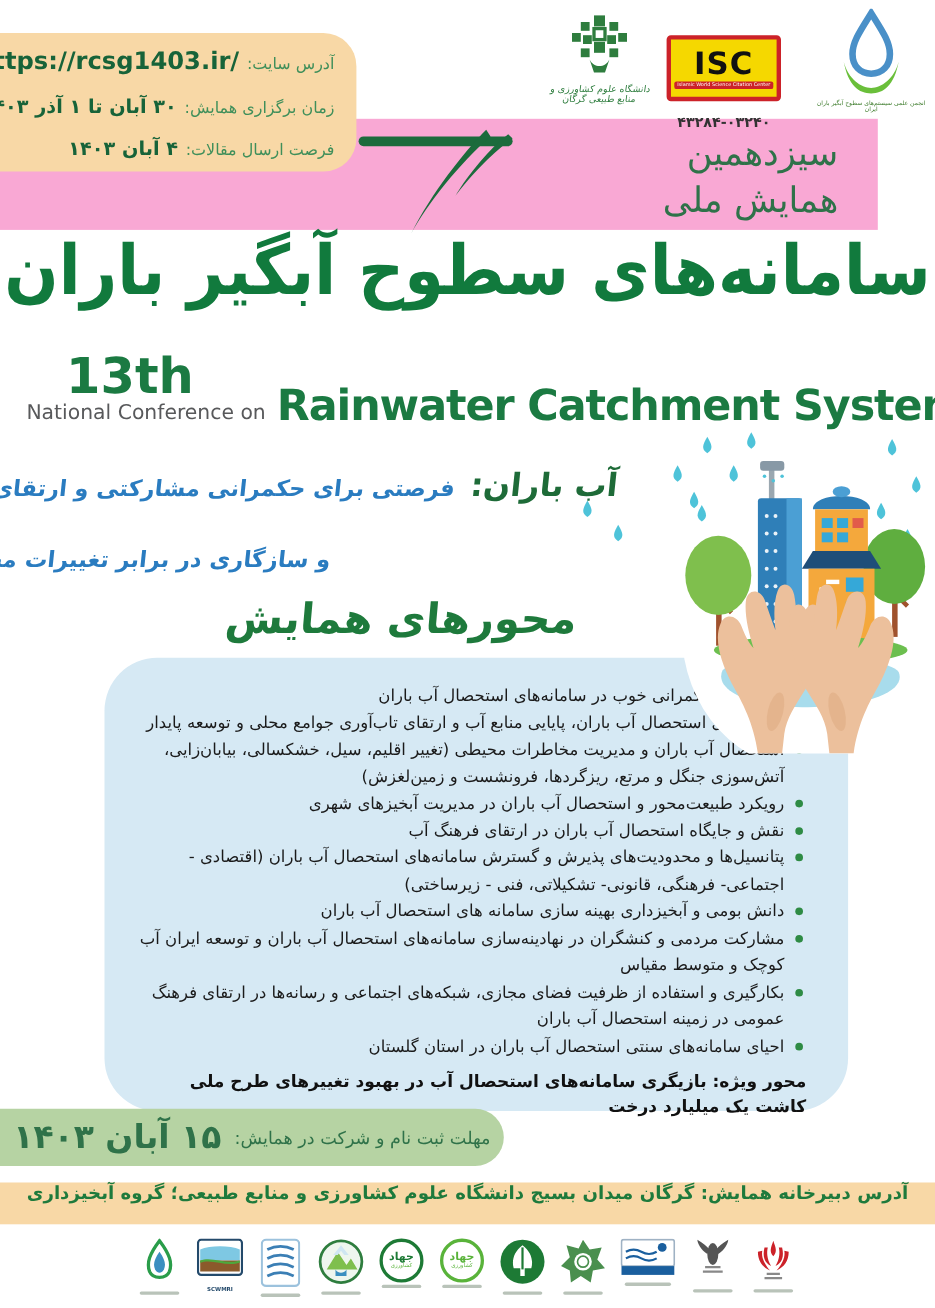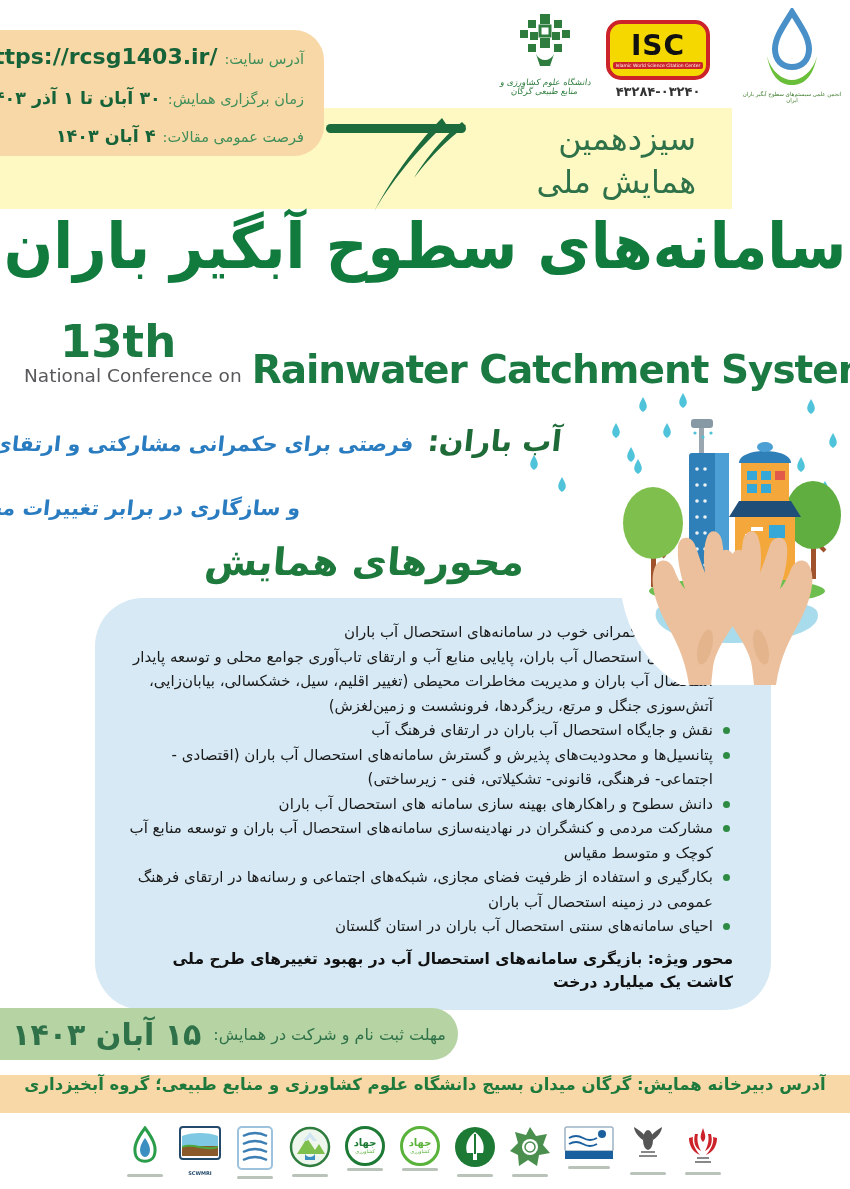--- a/index.html
+++ b/index.html
@@ -26,7 +26,7 @@
   .uni-logo { position:absolute; left:497px; top:12px; width:96px; height:92px; text-align:center; z-index:6; }
   .uni-caption { font-size:8.5px; color:#2e7d3e; transform:skewX(-8deg); margin-top:2px; line-height:1.1; }
   .isc-logo { position:absolute; left:604px; top:20px; width:108px; text-align:center; z-index:6; }
-  .isc-box { width:104px; height:60px; margin:0 auto; background:#f5d800; border:4px solid #cc2229; border-radius:15px;
+  .isc-box { width:104px; height:60px; margin:12px auto; background:#f5d800; border:4px solid #cc2229; border-radius:4px;
              display:flex; flex-direction:column; justify-content:center; align-items:center; }
   .isc-text { font-weight:bold; font-size:28px; color:#111; line-height:1; letter-spacing:1px; }
   .isc-strip { background:#cc2229; color:#fff; font-size:4.5px; padding:1px 3px; margin-top:2px; border-radius:2px; white-space:nowrap; }

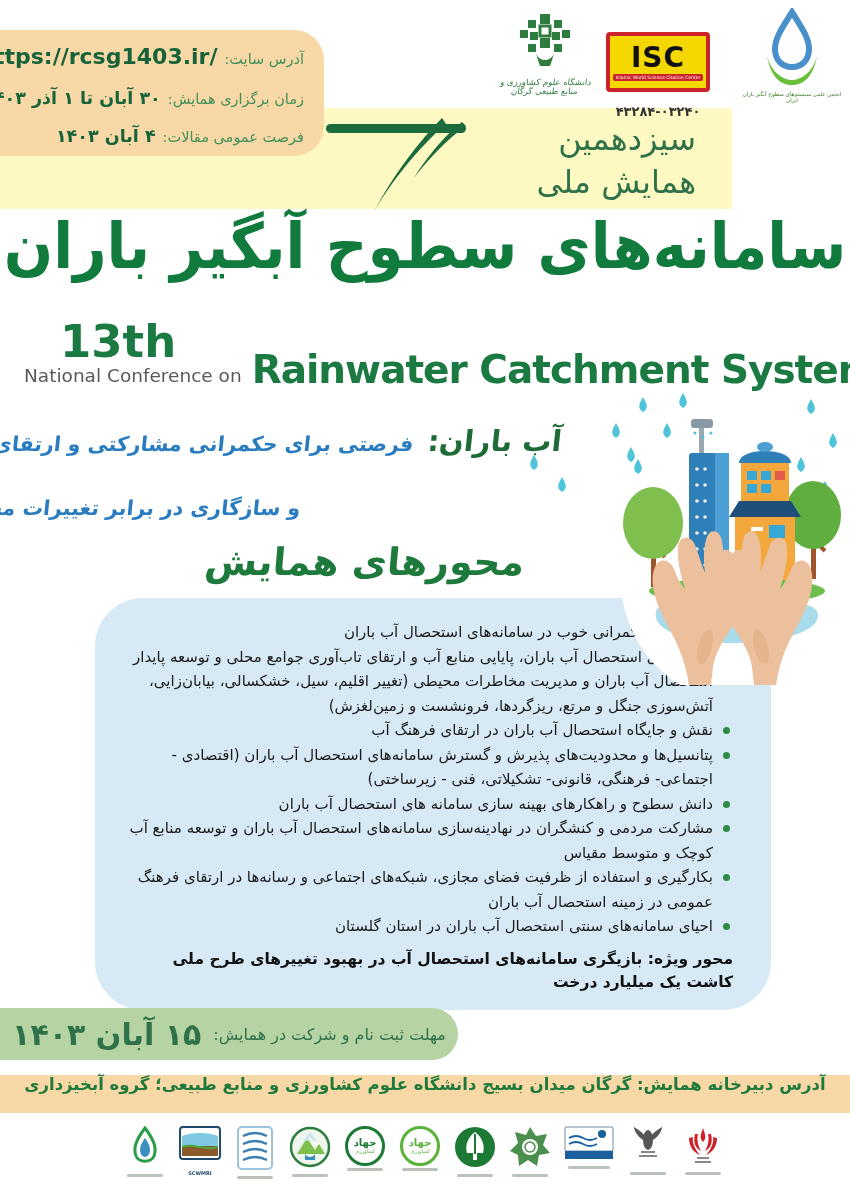--- a/index.html
+++ b/index.html
@@ -155,7 +155,7 @@
       <span class="info-value">۳۰ آبان تا ۱ آذر ۱۴۰۳</span>
     </div>
     <div class="info-row">
-      <span class="info-label">فرصت عمومی مقالات:</span>
+      <span class="info-label">فرصت ارسال مقالات:</span>
       <span class="info-value">۴ آبان ۱۴۰۳</span>
     </div>
   </div>

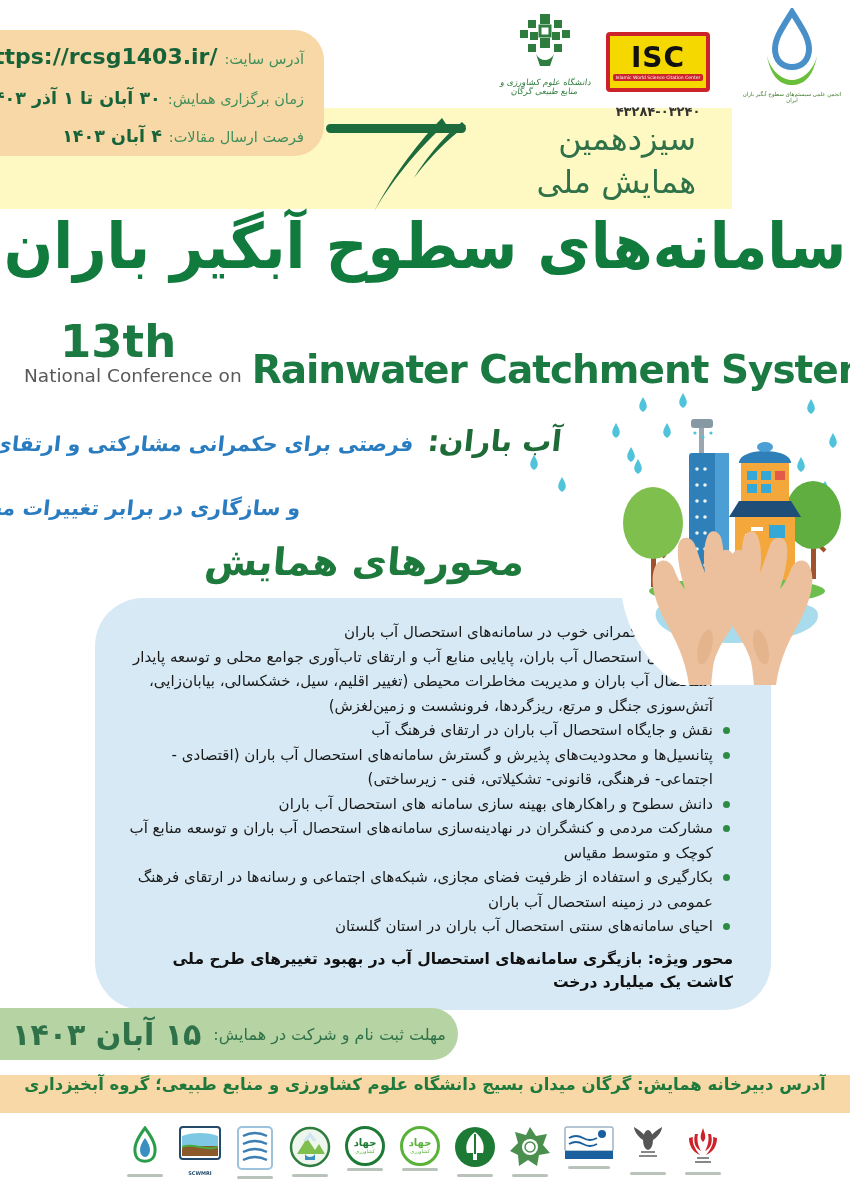--- a/index.html
+++ b/index.html
@@ -36,8 +36,8 @@
 
   
   .title-banner {
-    position:absolute; left:0; top:108px; width:732px; height:101px;
-    background:#fef9c3; z-index:1;
+    position:absolute; left:0; top:108px; width:798px; height:101px;
+    background:#f9a8d4; z-index:1;
   }
   .banner-text {
     position:absolute; right:36px; top:10px; text-align:right; direction:rtl;

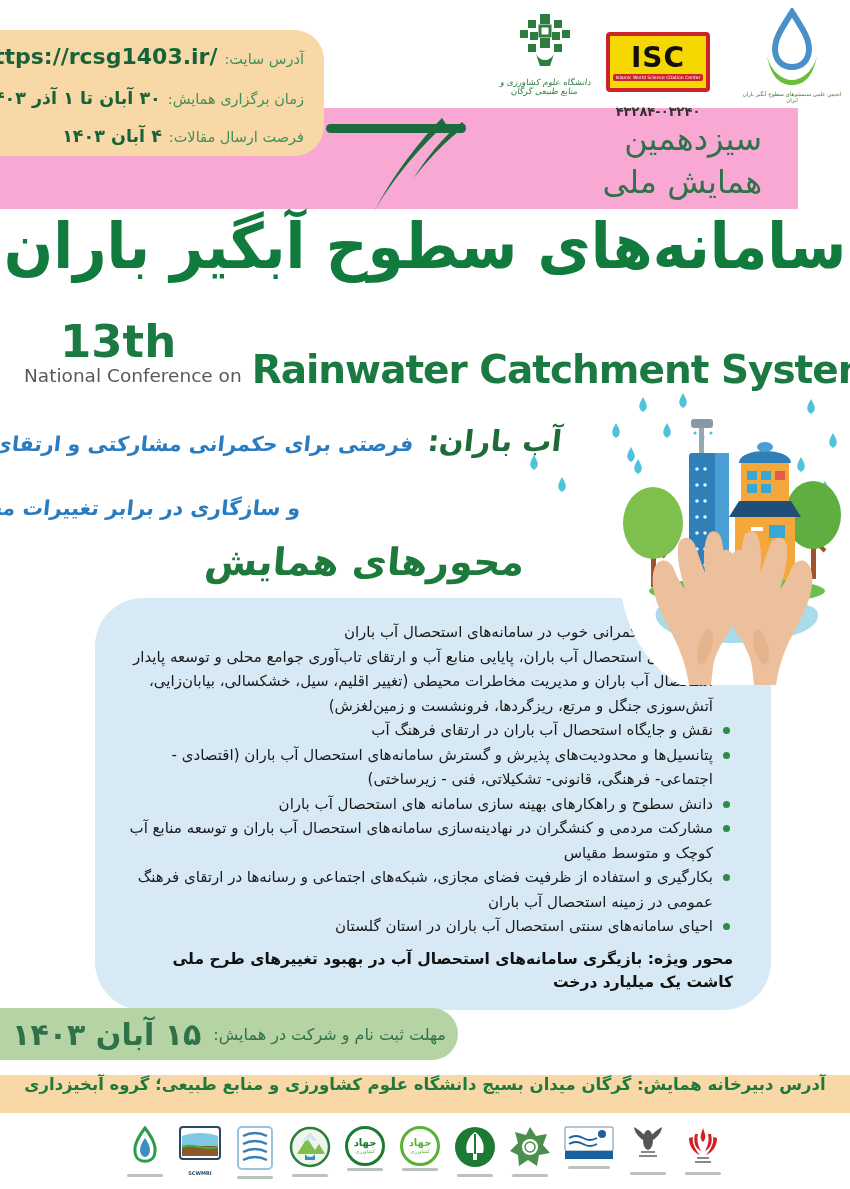--- a/index.html
+++ b/index.html
@@ -324,6 +324,7 @@
       <li>مؤلفه‌های حکمرانی خوب در سامانه‌های استحصال آب باران</li>
       <li>سامانه‌های استحصال آب باران، پایایی منابع آب و ارتقای تاب‌آوری جوامع محلی و توسعه پایدار</li>
       <li>استحصال آب باران و مدیریت مخاطرات محیطی (تغییر اقلیم، سیل، خشکسالی، بیابان‌زایی، آتش‌سوزی جنگل و مرتع، ریزگردها، فرونشست و زمین‌لغزش)</li>
+      <li>رویکرد طبیعت‌محور و استحصال آب باران در مدیریت آبخیزهای شهری</li>
       <li>نقش و جایگاه استحصال آب باران در ارتقای فرهنگ آب</li>
       <li>پتانسیل‌ها و محدودیت‌های پذیرش و گسترش سامانه‌های استحصال آب باران (اقتصادی - اجتماعی- فرهنگی، قانونی- تشکیلاتی، فنی - زیرساختی)</li>
       <li>دانش سطوح و راهکارهای بهینه سازی سامانه های استحصال آب باران</li>

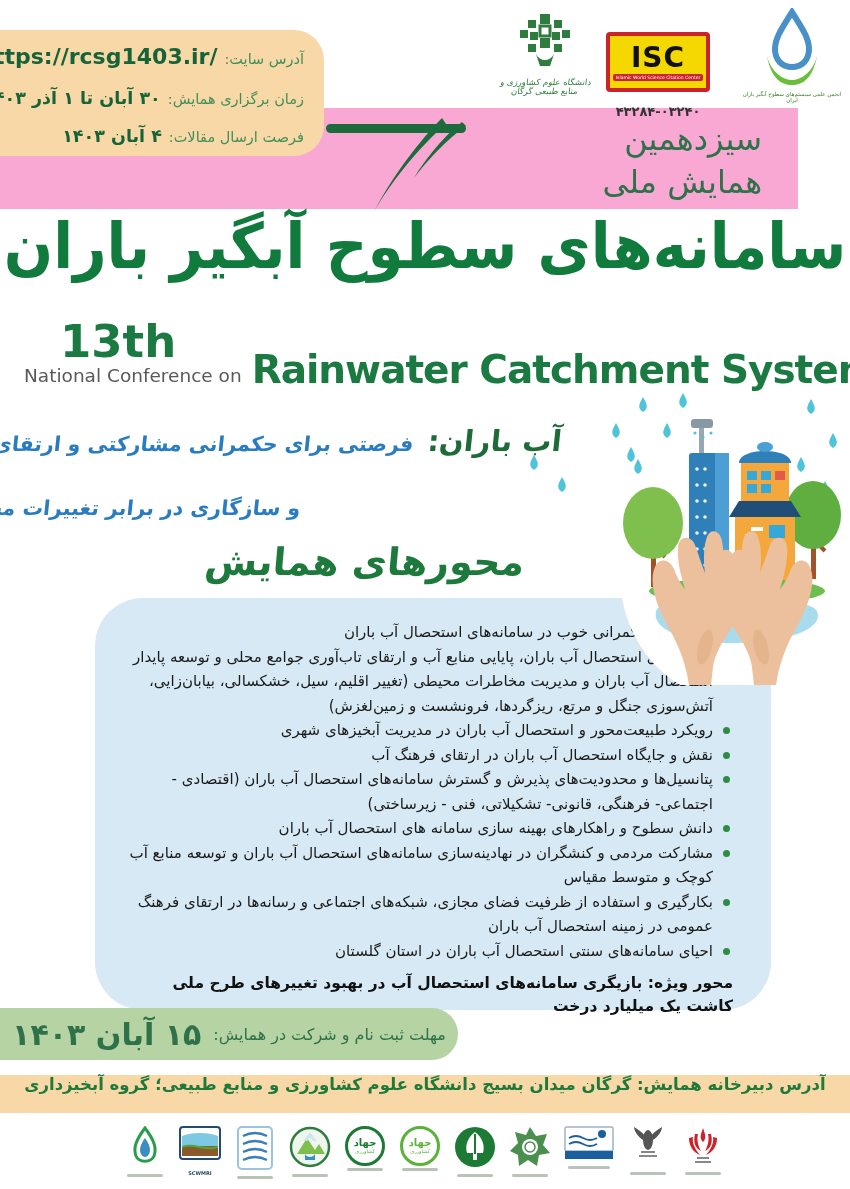--- a/index.html
+++ b/index.html
@@ -327,7 +327,7 @@
       <li>رویکرد طبیعت‌محور و استحصال آب باران در مدیریت آبخیزهای شهری</li>
       <li>نقش و جایگاه استحصال آب باران در ارتقای فرهنگ آب</li>
       <li>پتانسیل‌ها و محدودیت‌های پذیرش و گسترش سامانه‌های استحصال آب باران (اقتصادی - اجتماعی- فرهنگی، قانونی- تشکیلاتی، فنی - زیرساختی)</li>
-      <li>دانش سطوح و راهکارهای بهینه سازی سامانه های استحصال آب باران</li>
+      <li>دانش بومی و آبخیزداری بهینه سازی سامانه های استحصال آب باران</li>
       <li>مشارکت مردمی و کنشگران در نهادینه‌سازی سامانه‌های استحصال آب باران و توسعه منابع آب کوچک و متوسط مقیاس</li>
       <li>بکارگیری و استفاده از ظرفیت فضای مجازی، شبکه‌های اجتماعی و رسانه‌ها در ارتقای فرهنگ عمومی در زمینه استحصال آب باران</li>
       <li>احیای سامانه‌های سنتی استحصال آب باران در استان گلستان</li>

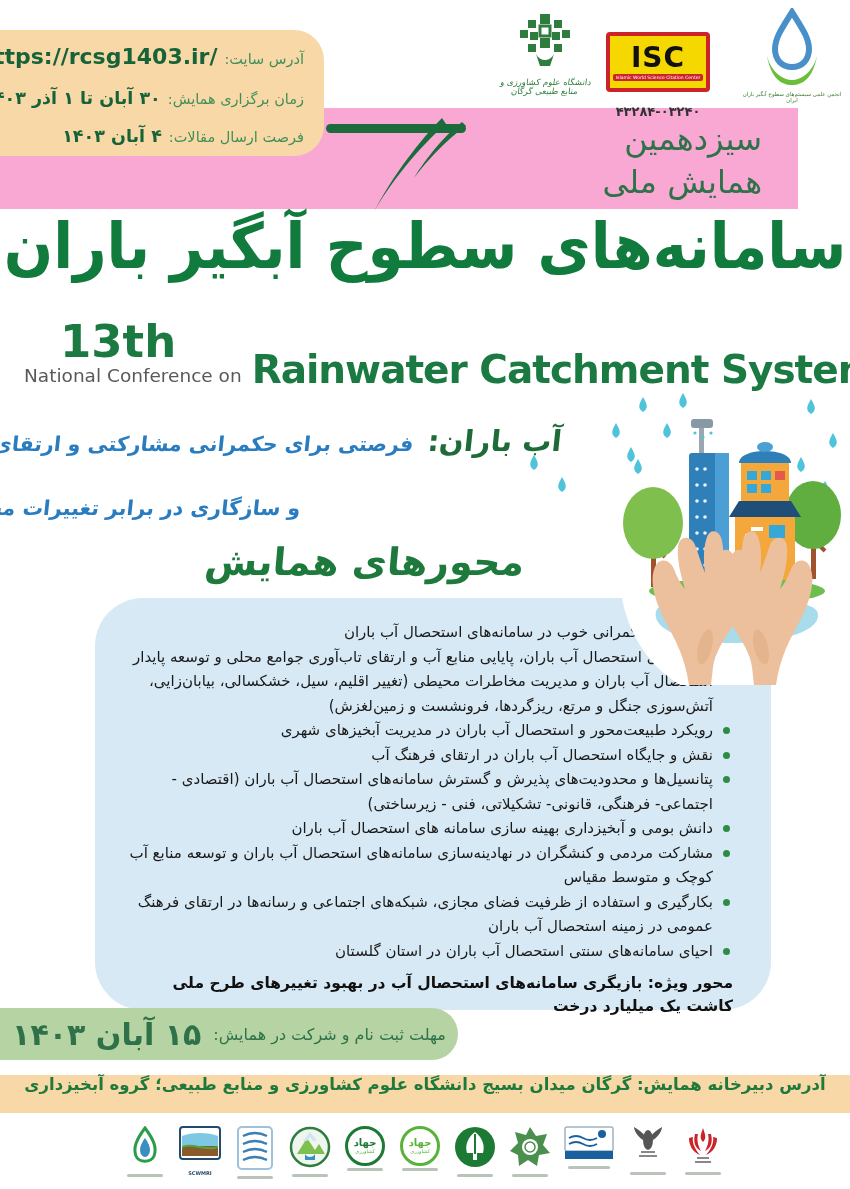--- a/index.html
+++ b/index.html
@@ -328,7 +328,7 @@
       <li>نقش و جایگاه استحصال آب باران در ارتقای فرهنگ آب</li>
       <li>پتانسیل‌ها و محدودیت‌های پذیرش و گسترش سامانه‌های استحصال آب باران (اقتصادی - اجتماعی- فرهنگی، قانونی- تشکیلاتی، فنی - زیرساختی)</li>
       <li>دانش بومی و آبخیزداری بهینه سازی سامانه های استحصال آب باران</li>
-      <li>مشارکت مردمی و کنشگران در نهادینه‌سازی سامانه‌های استحصال آب باران و توسعه منابع آب کوچک و متوسط مقیاس</li>
+      <li>مشارکت مردمی و کنشگران در نهادینه‌سازی سامانه‌های استحصال آب باران و توسعه ایران آب کوچک و متوسط مقیاس</li>
       <li>بکارگیری و استفاده از ظرفیت فضای مجازی، شبکه‌های اجتماعی و رسانه‌ها در ارتقای فرهنگ عمومی در زمینه استحصال آب باران</li>
       <li>احیای سامانه‌های سنتی استحصال آب باران در استان گلستان</li>
     </ul>

